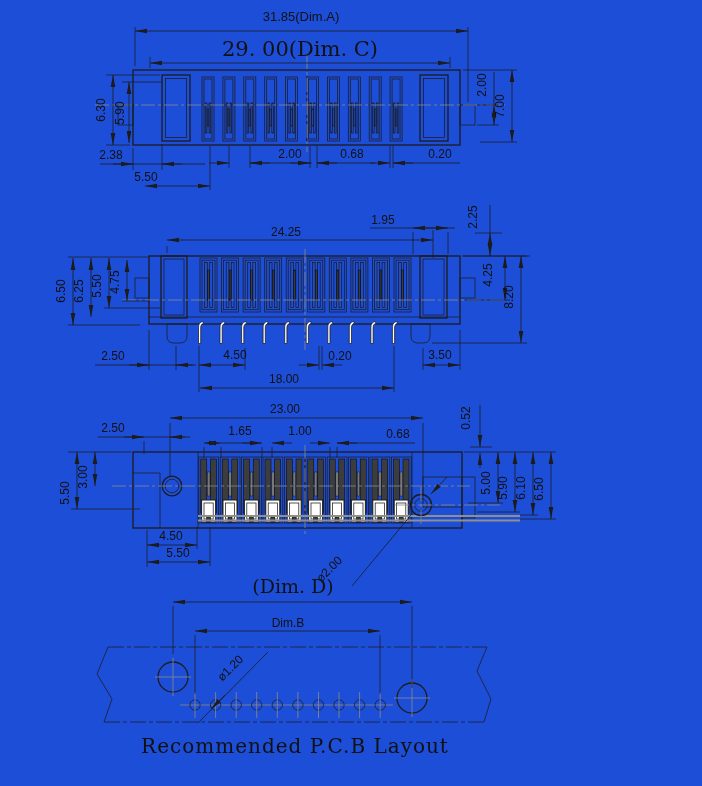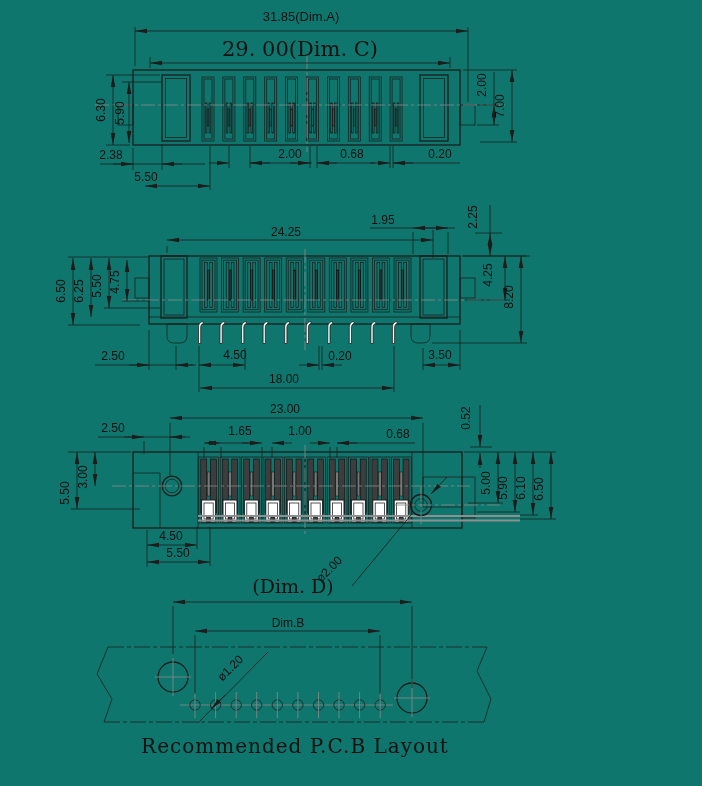--- a/index.html
+++ b/index.html
@@ -3,7 +3,7 @@
 <meta charset="utf-8">
 <style>
   html,body{margin:0;padding:0;background:#fff;}
-  .stage{width:702px;height:786px;position:relative;background:#0f766e;}
+  .stage{width:702px;height:786px;position:relative;background:#1d4ed8;}
   svg{display:block;}
   .o{fill:none;stroke:#1c1c1c;stroke-width:1.3px;}
   .t{fill:none;stroke:#1c1c1c;stroke-width:.75px;}

